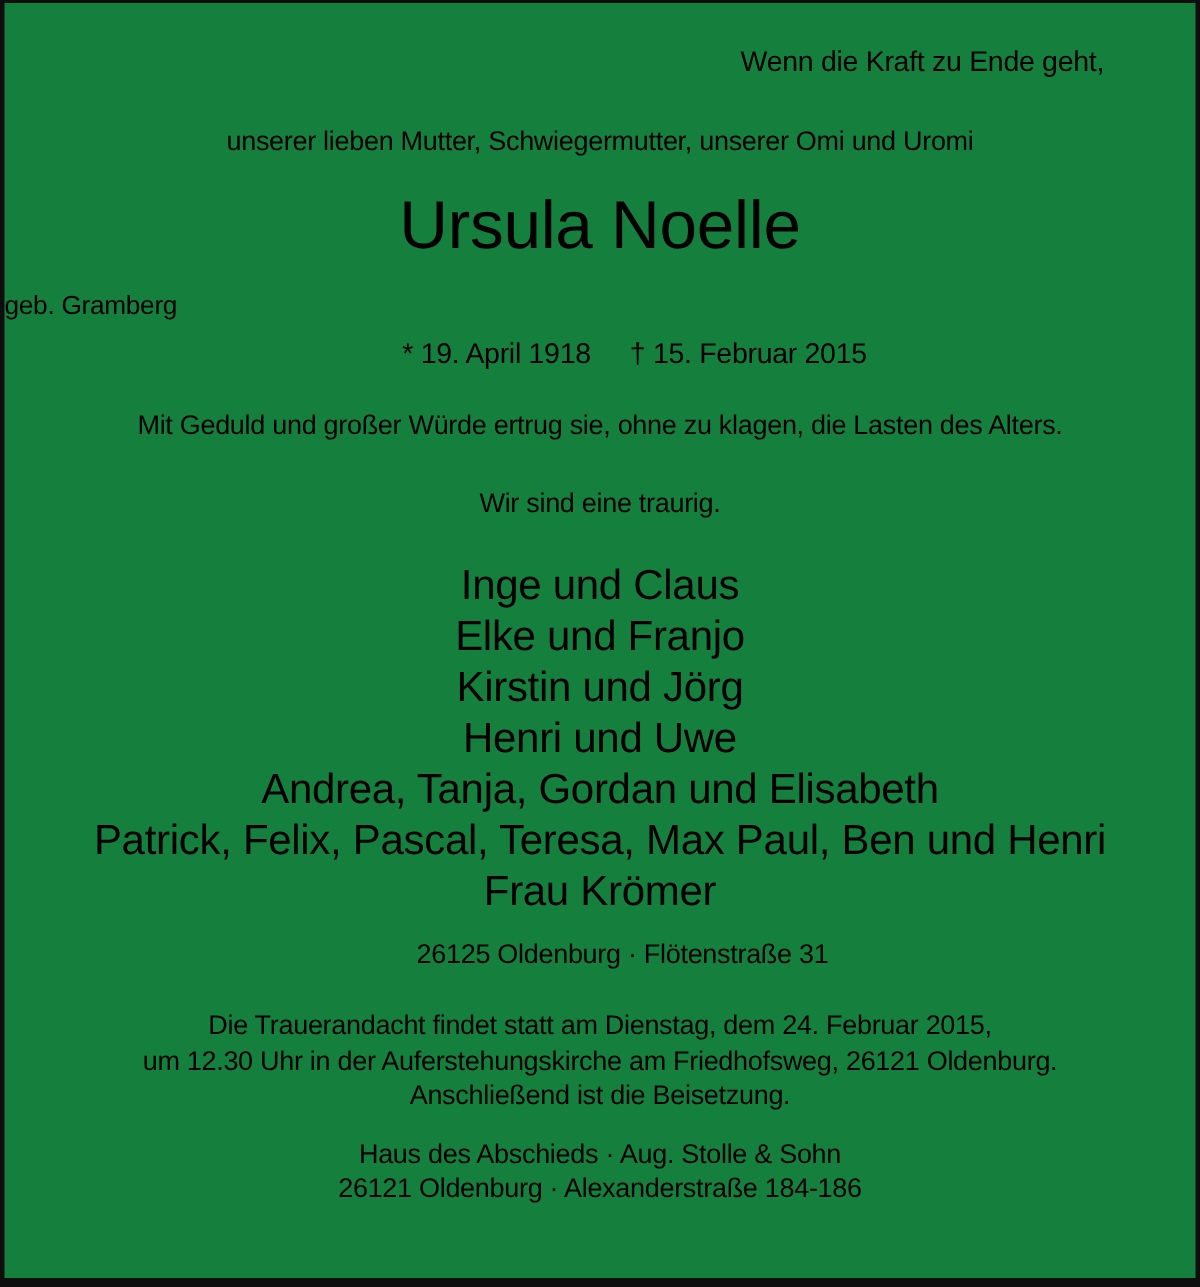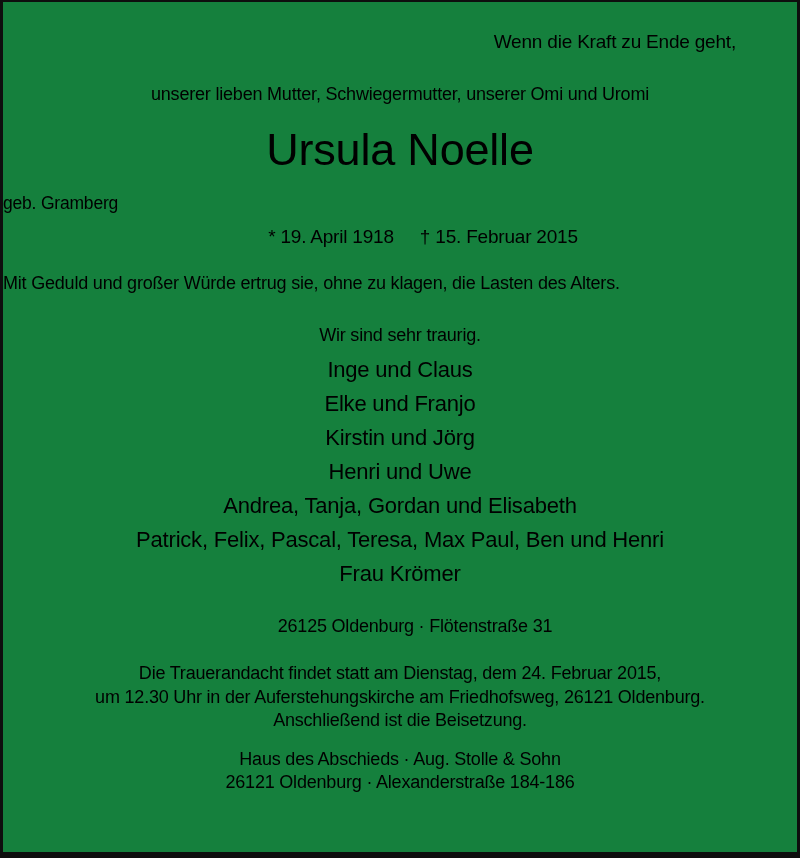--- a/index.html
+++ b/index.html
@@ -58,7 +58,7 @@
   .dates .birth { margin-right: 26px; }
   .tribute {
     margin-top: 23px;
-    text-align: left;
+    text-align: center;
     font-size: 18px;
     line-height: 23px;
   }

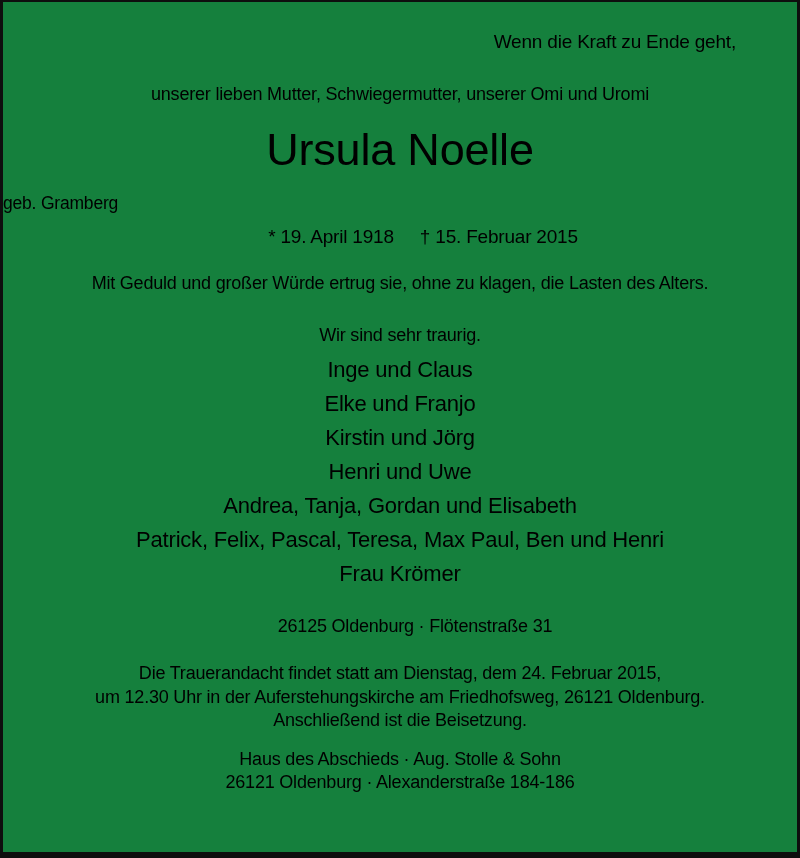--- a/index.html
+++ b/index.html
@@ -117,7 +117,7 @@
 
   <div class="tribute">Mit Geduld und großer Würde ertrug sie, ohne zu klagen, die Lasten des Alters.</div>
 
-  <div class="grief">Wir sind sehr traurig.</div>
+  <div class="grief">Wir sind eine traurig.</div>
 
   <div class="mourners">
     <div>Inge und Claus</div>

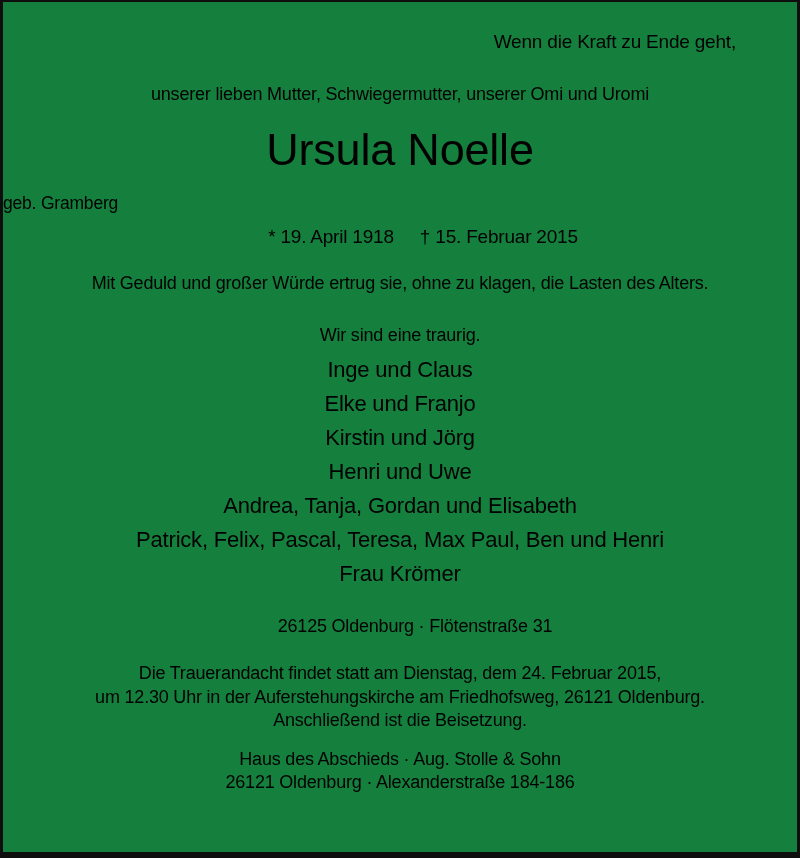--- a/index.html
+++ b/index.html
@@ -69,9 +69,9 @@
     line-height: 23px;
   }
   .mourners {
-    margin-top: 6px;
+    margin-top: 26px;
     text-align: center;
-    font-size: 22px;
+    font-size: 28px;
     line-height: 34px;
   }
   .residence {

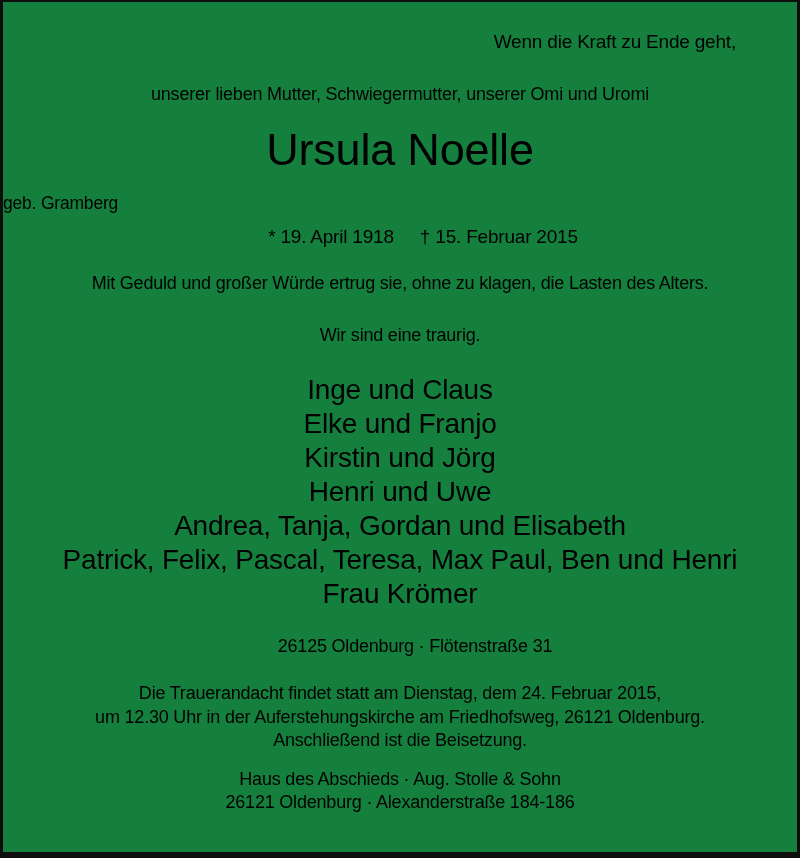--- a/index.html
+++ b/index.html
@@ -75,7 +75,7 @@
     line-height: 34px;
   }
   .residence {
-    margin-top: 24px;
+    margin-top: 14px;
     text-align: center;
     font-size: 18px;
     line-height: 23px;

